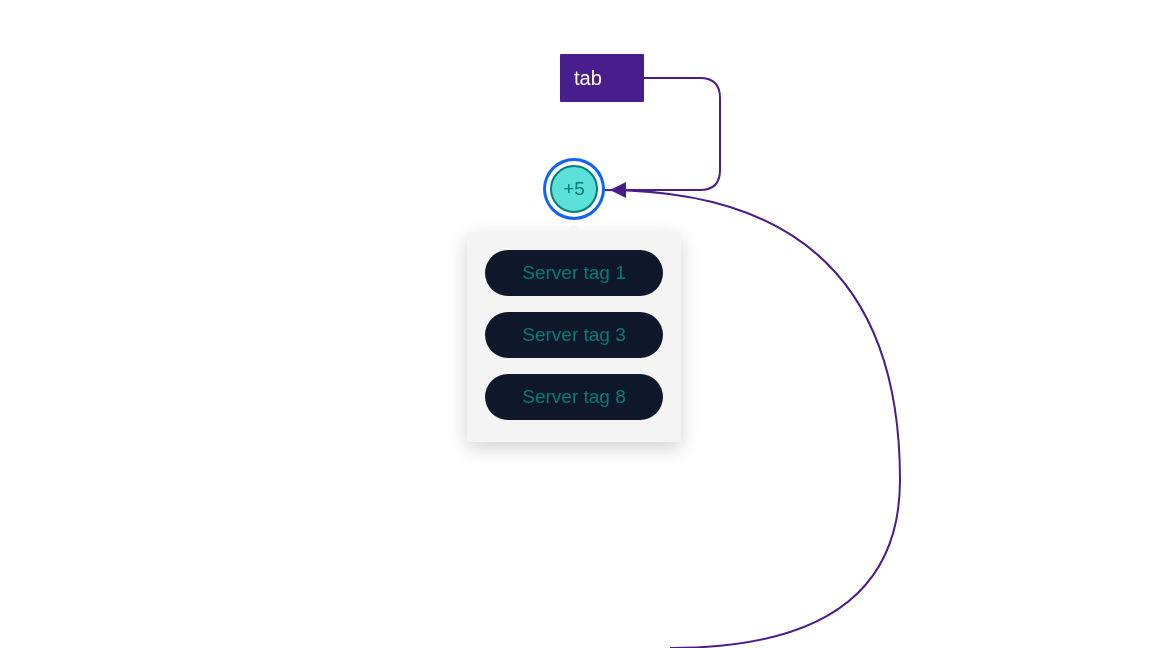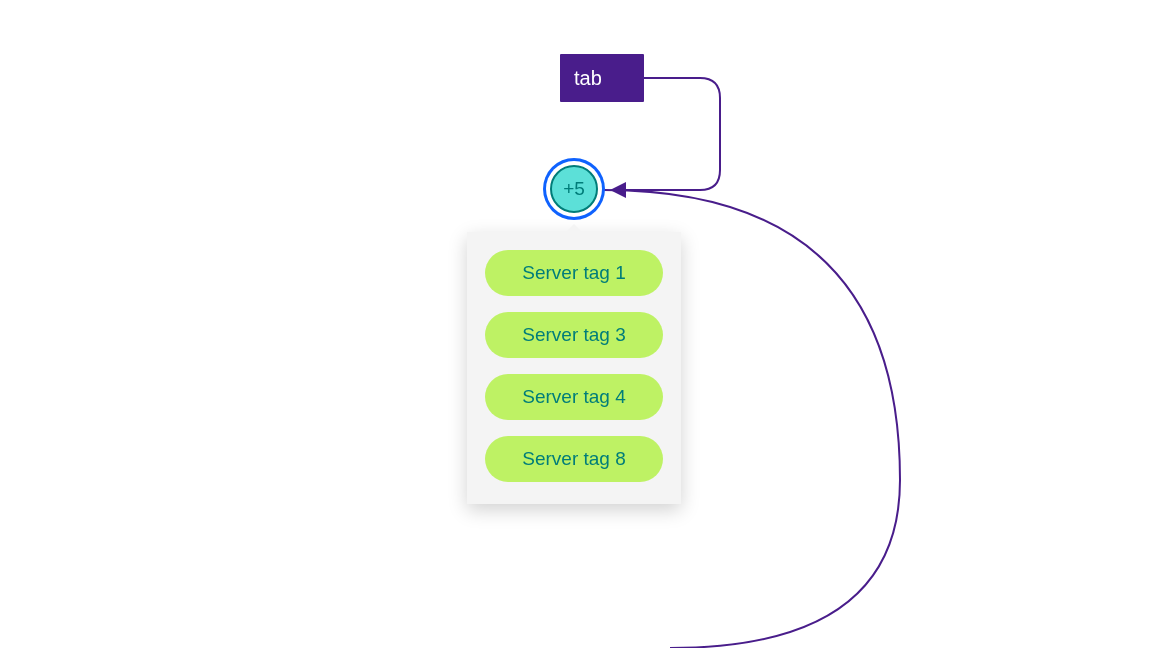--- a/index.html
+++ b/index.html
@@ -82,7 +82,7 @@
     border-bottom: 8px solid #f4f4f4;
   }
   .tag {
-    background: #bef264;
+    background: #0f172a;
     color: #007d79;
     font-size: 19px;
     font-weight: 400;

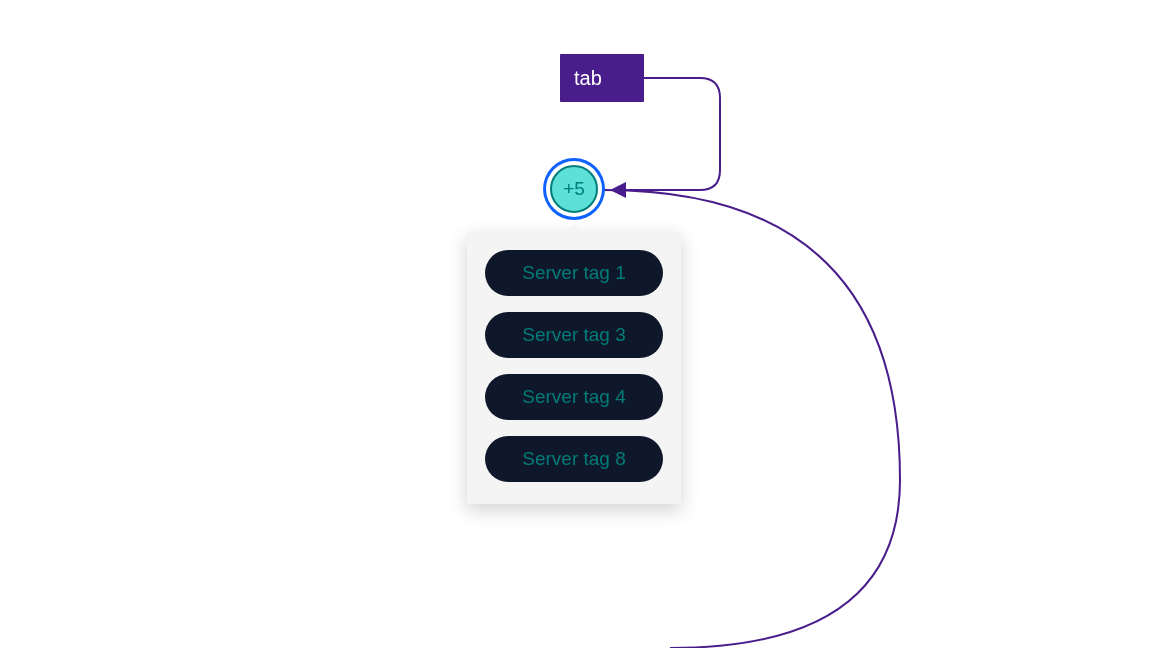--- a/index.html
+++ b/index.html
@@ -125,9 +125,6 @@
       <span>Server tag 3</span>
     </div>
     <div class="tag">
-      <span>Server tag 4</span>
-    </div>
-    <div class="tag">
       <span>Server tag 8</span>
     </div>
   </div>

